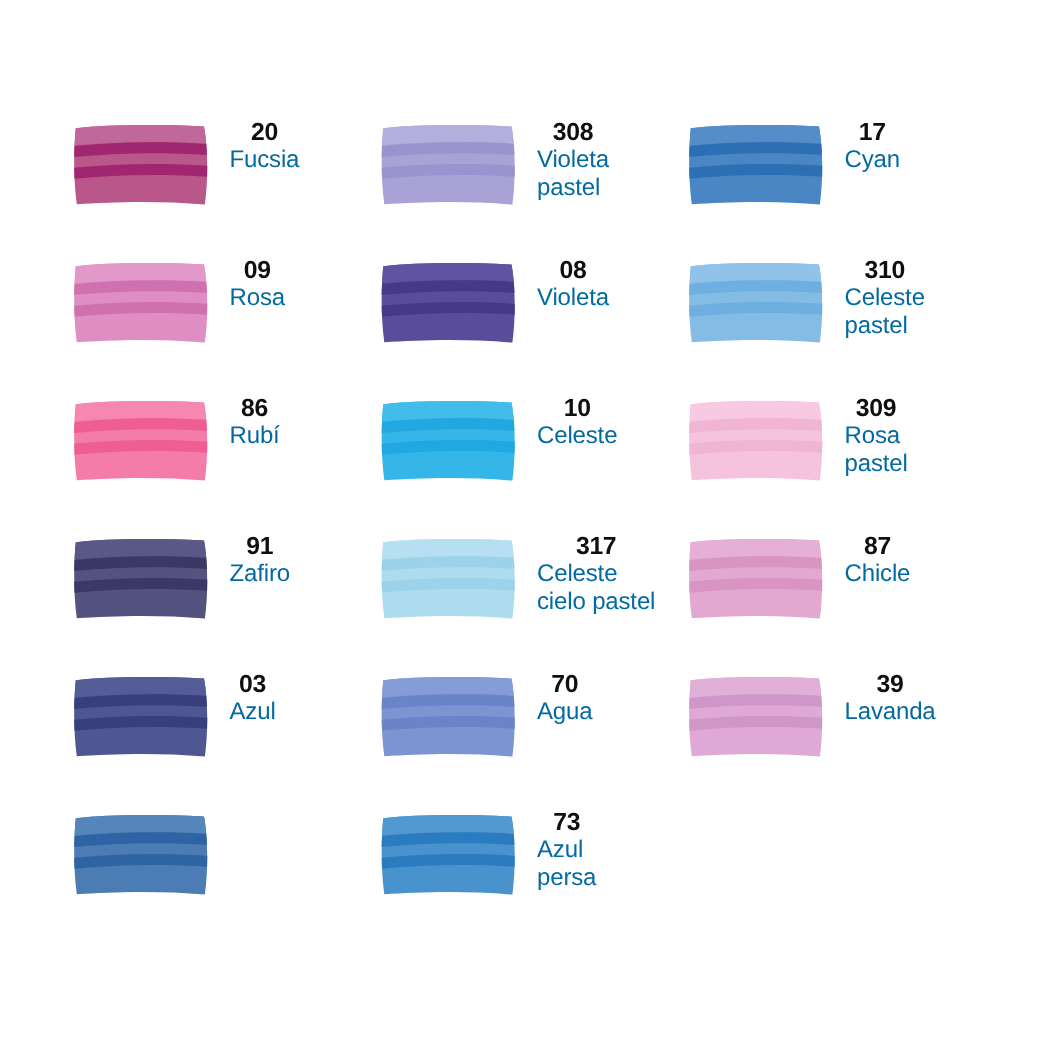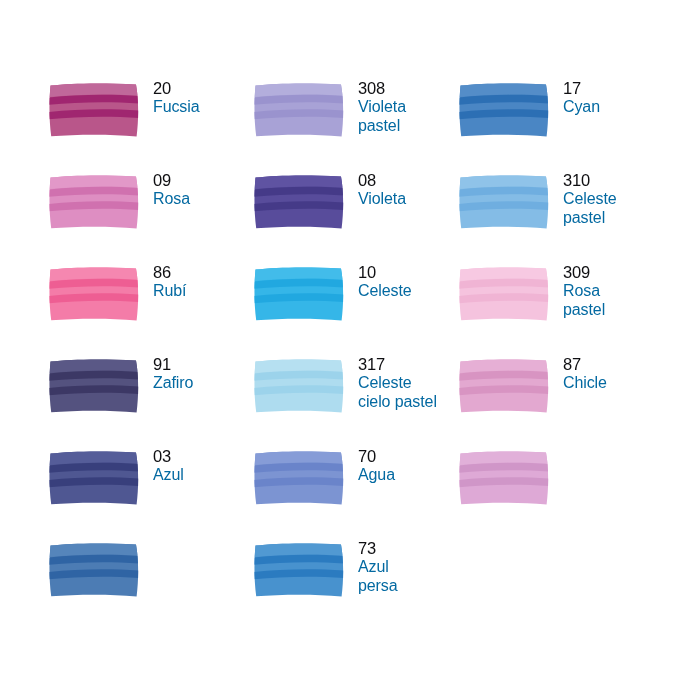--- a/index.html
+++ b/index.html
@@ -58,9 +58,10 @@
   .swatch-code {
     display: block;
     font-size: 16.5px;
-    font-weight: normal;
+    font-weight: bold;
     color: #0f0f12;
     letter-spacing: -0.2px;
+    text-align: center;
   }
 
   .swatch-name {

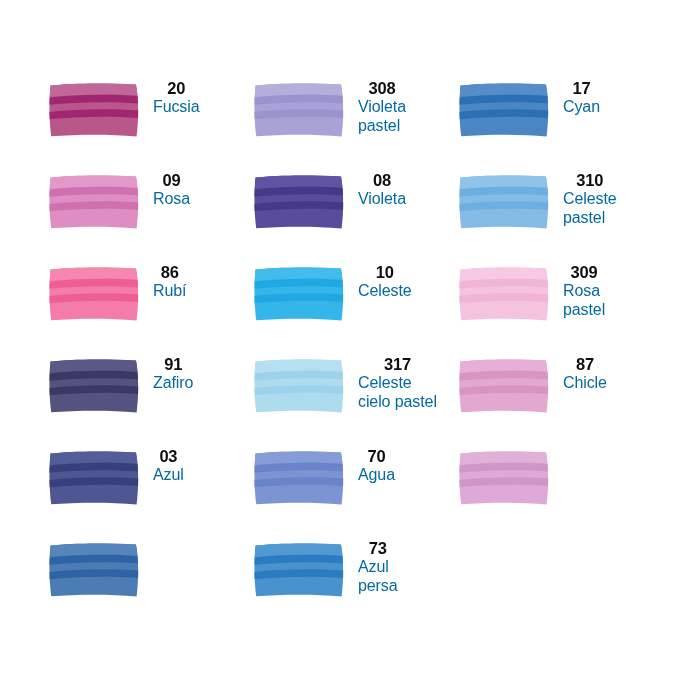--- a/index.html
+++ b/index.html
@@ -393,6 +393,10 @@
             </g>
           </svg>
         </div>
+        <div class="swatch-label">
+          <span class="swatch-code">39</span>
+          <span class="swatch-name">Lavanda</span>
+        </div>
       </div>
       <div class="swatch-cell">
         <div class="swatch-figure">

